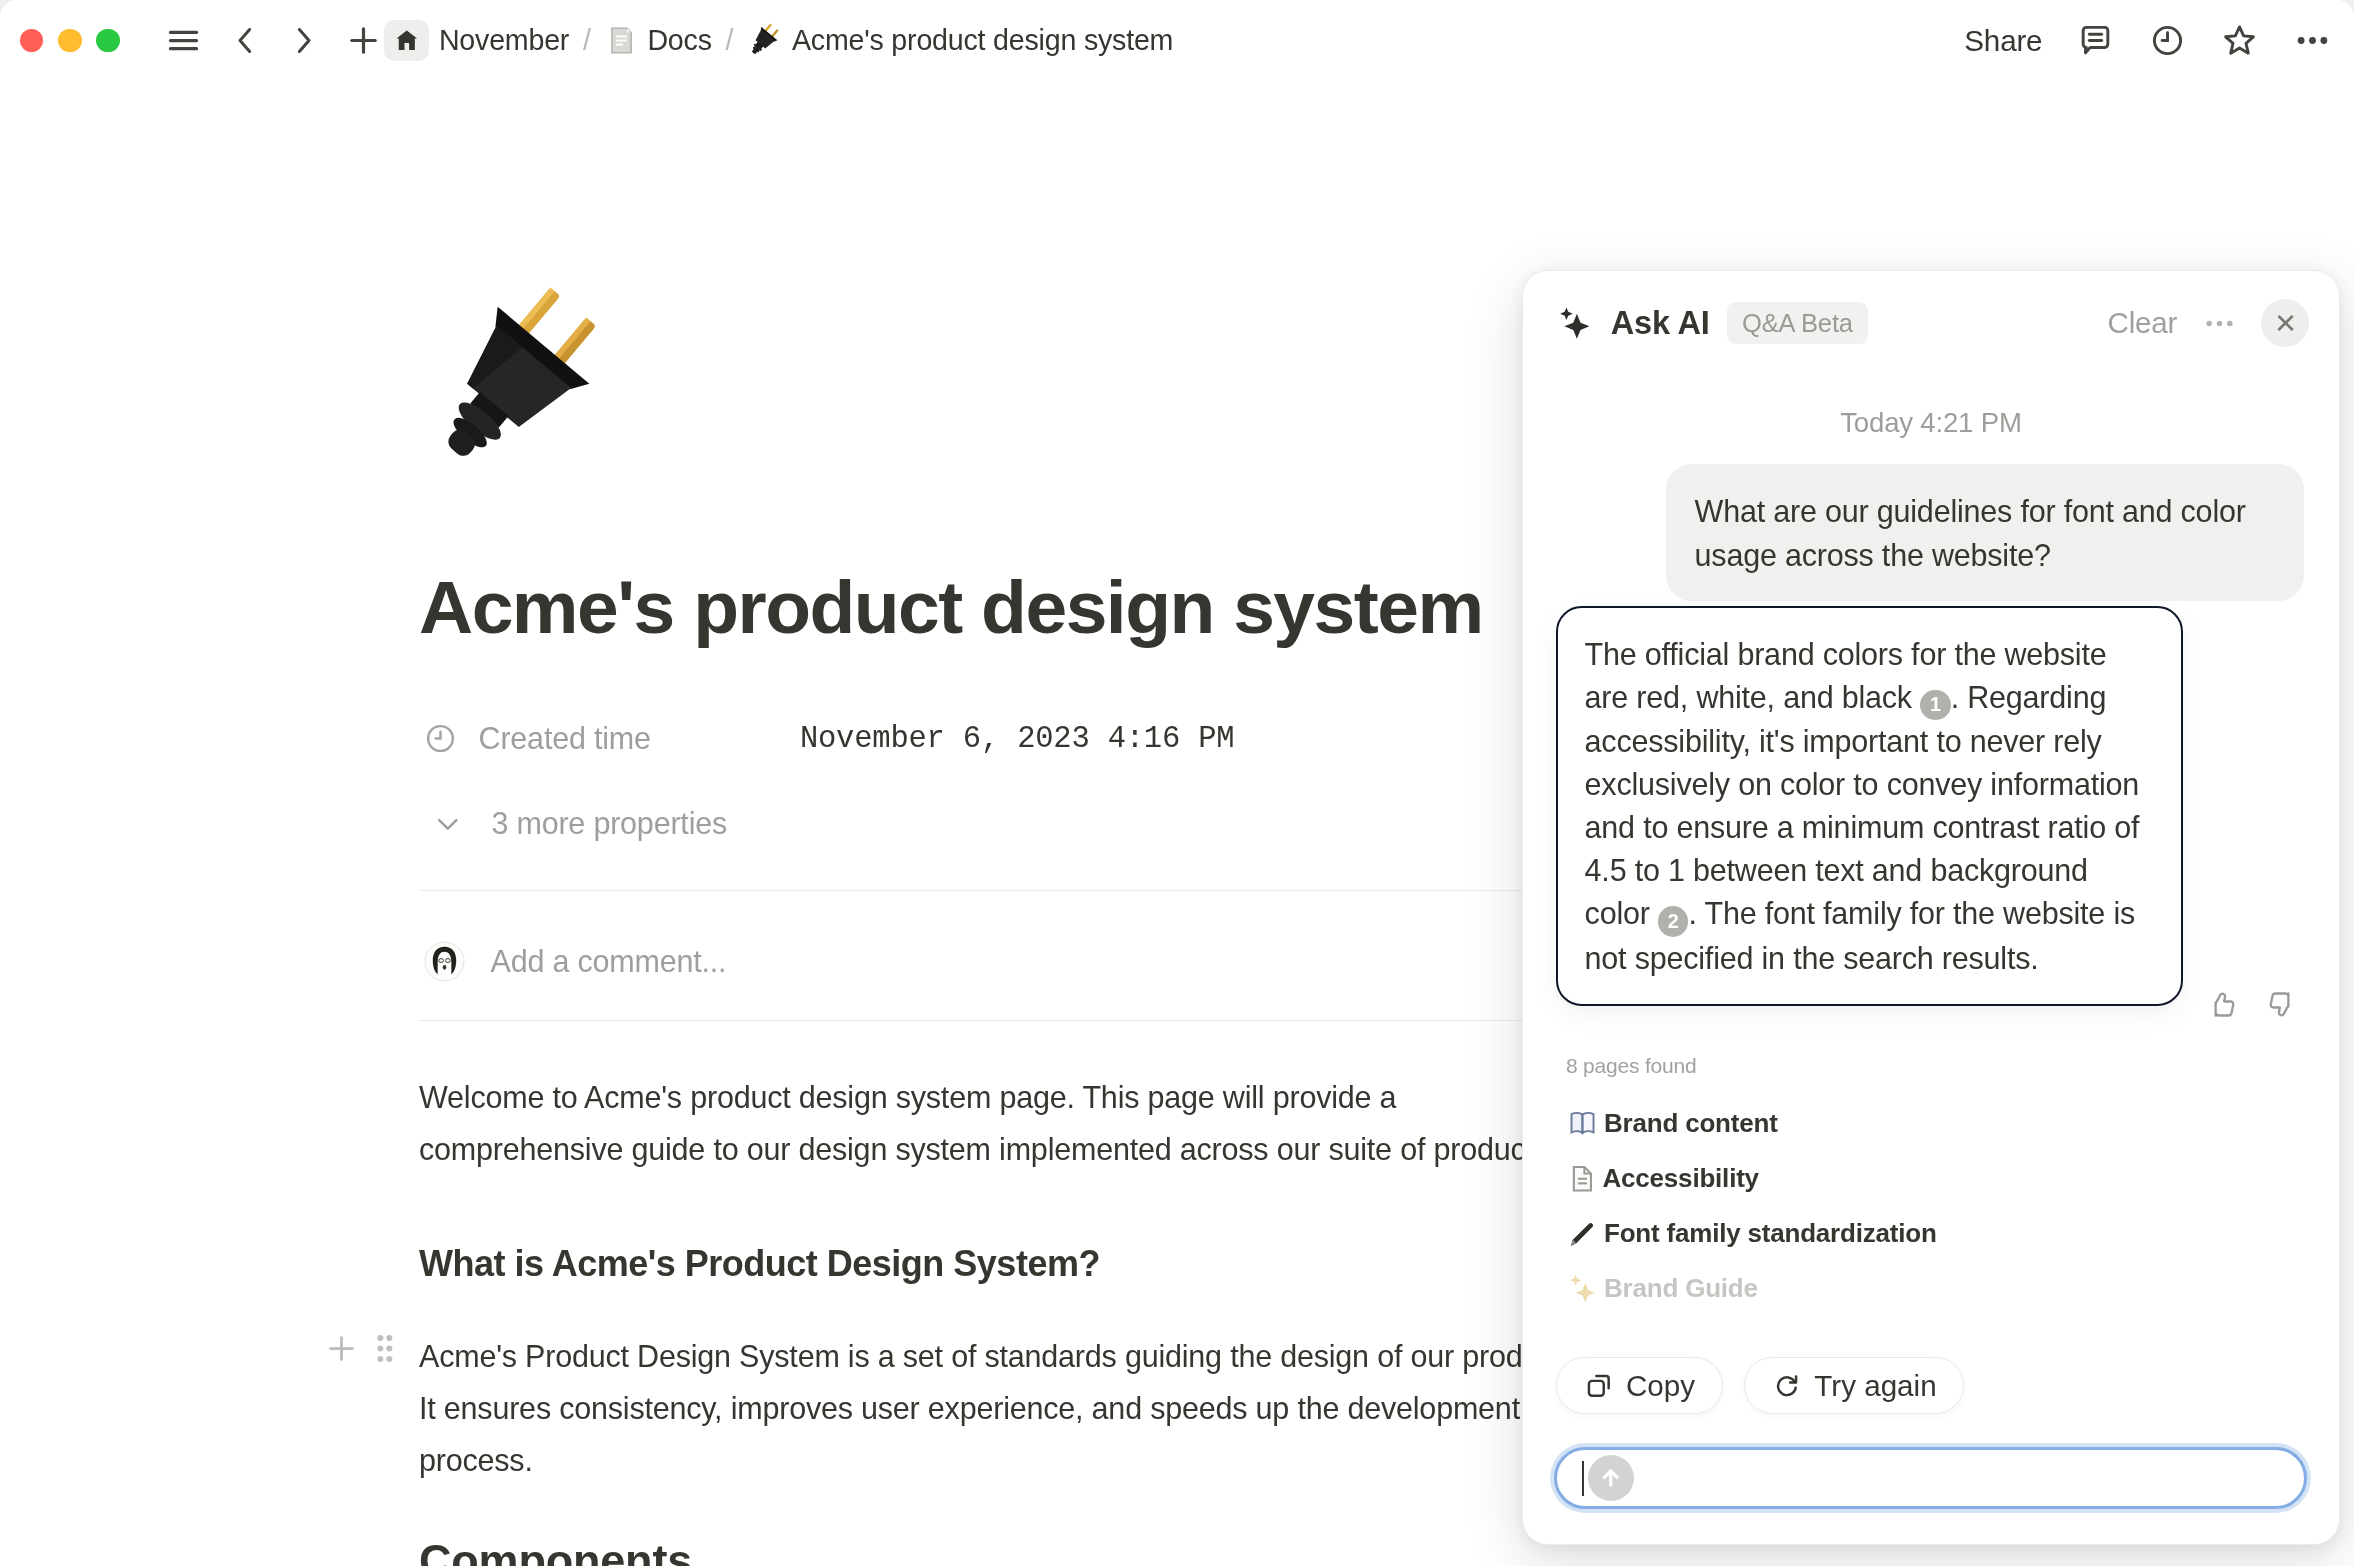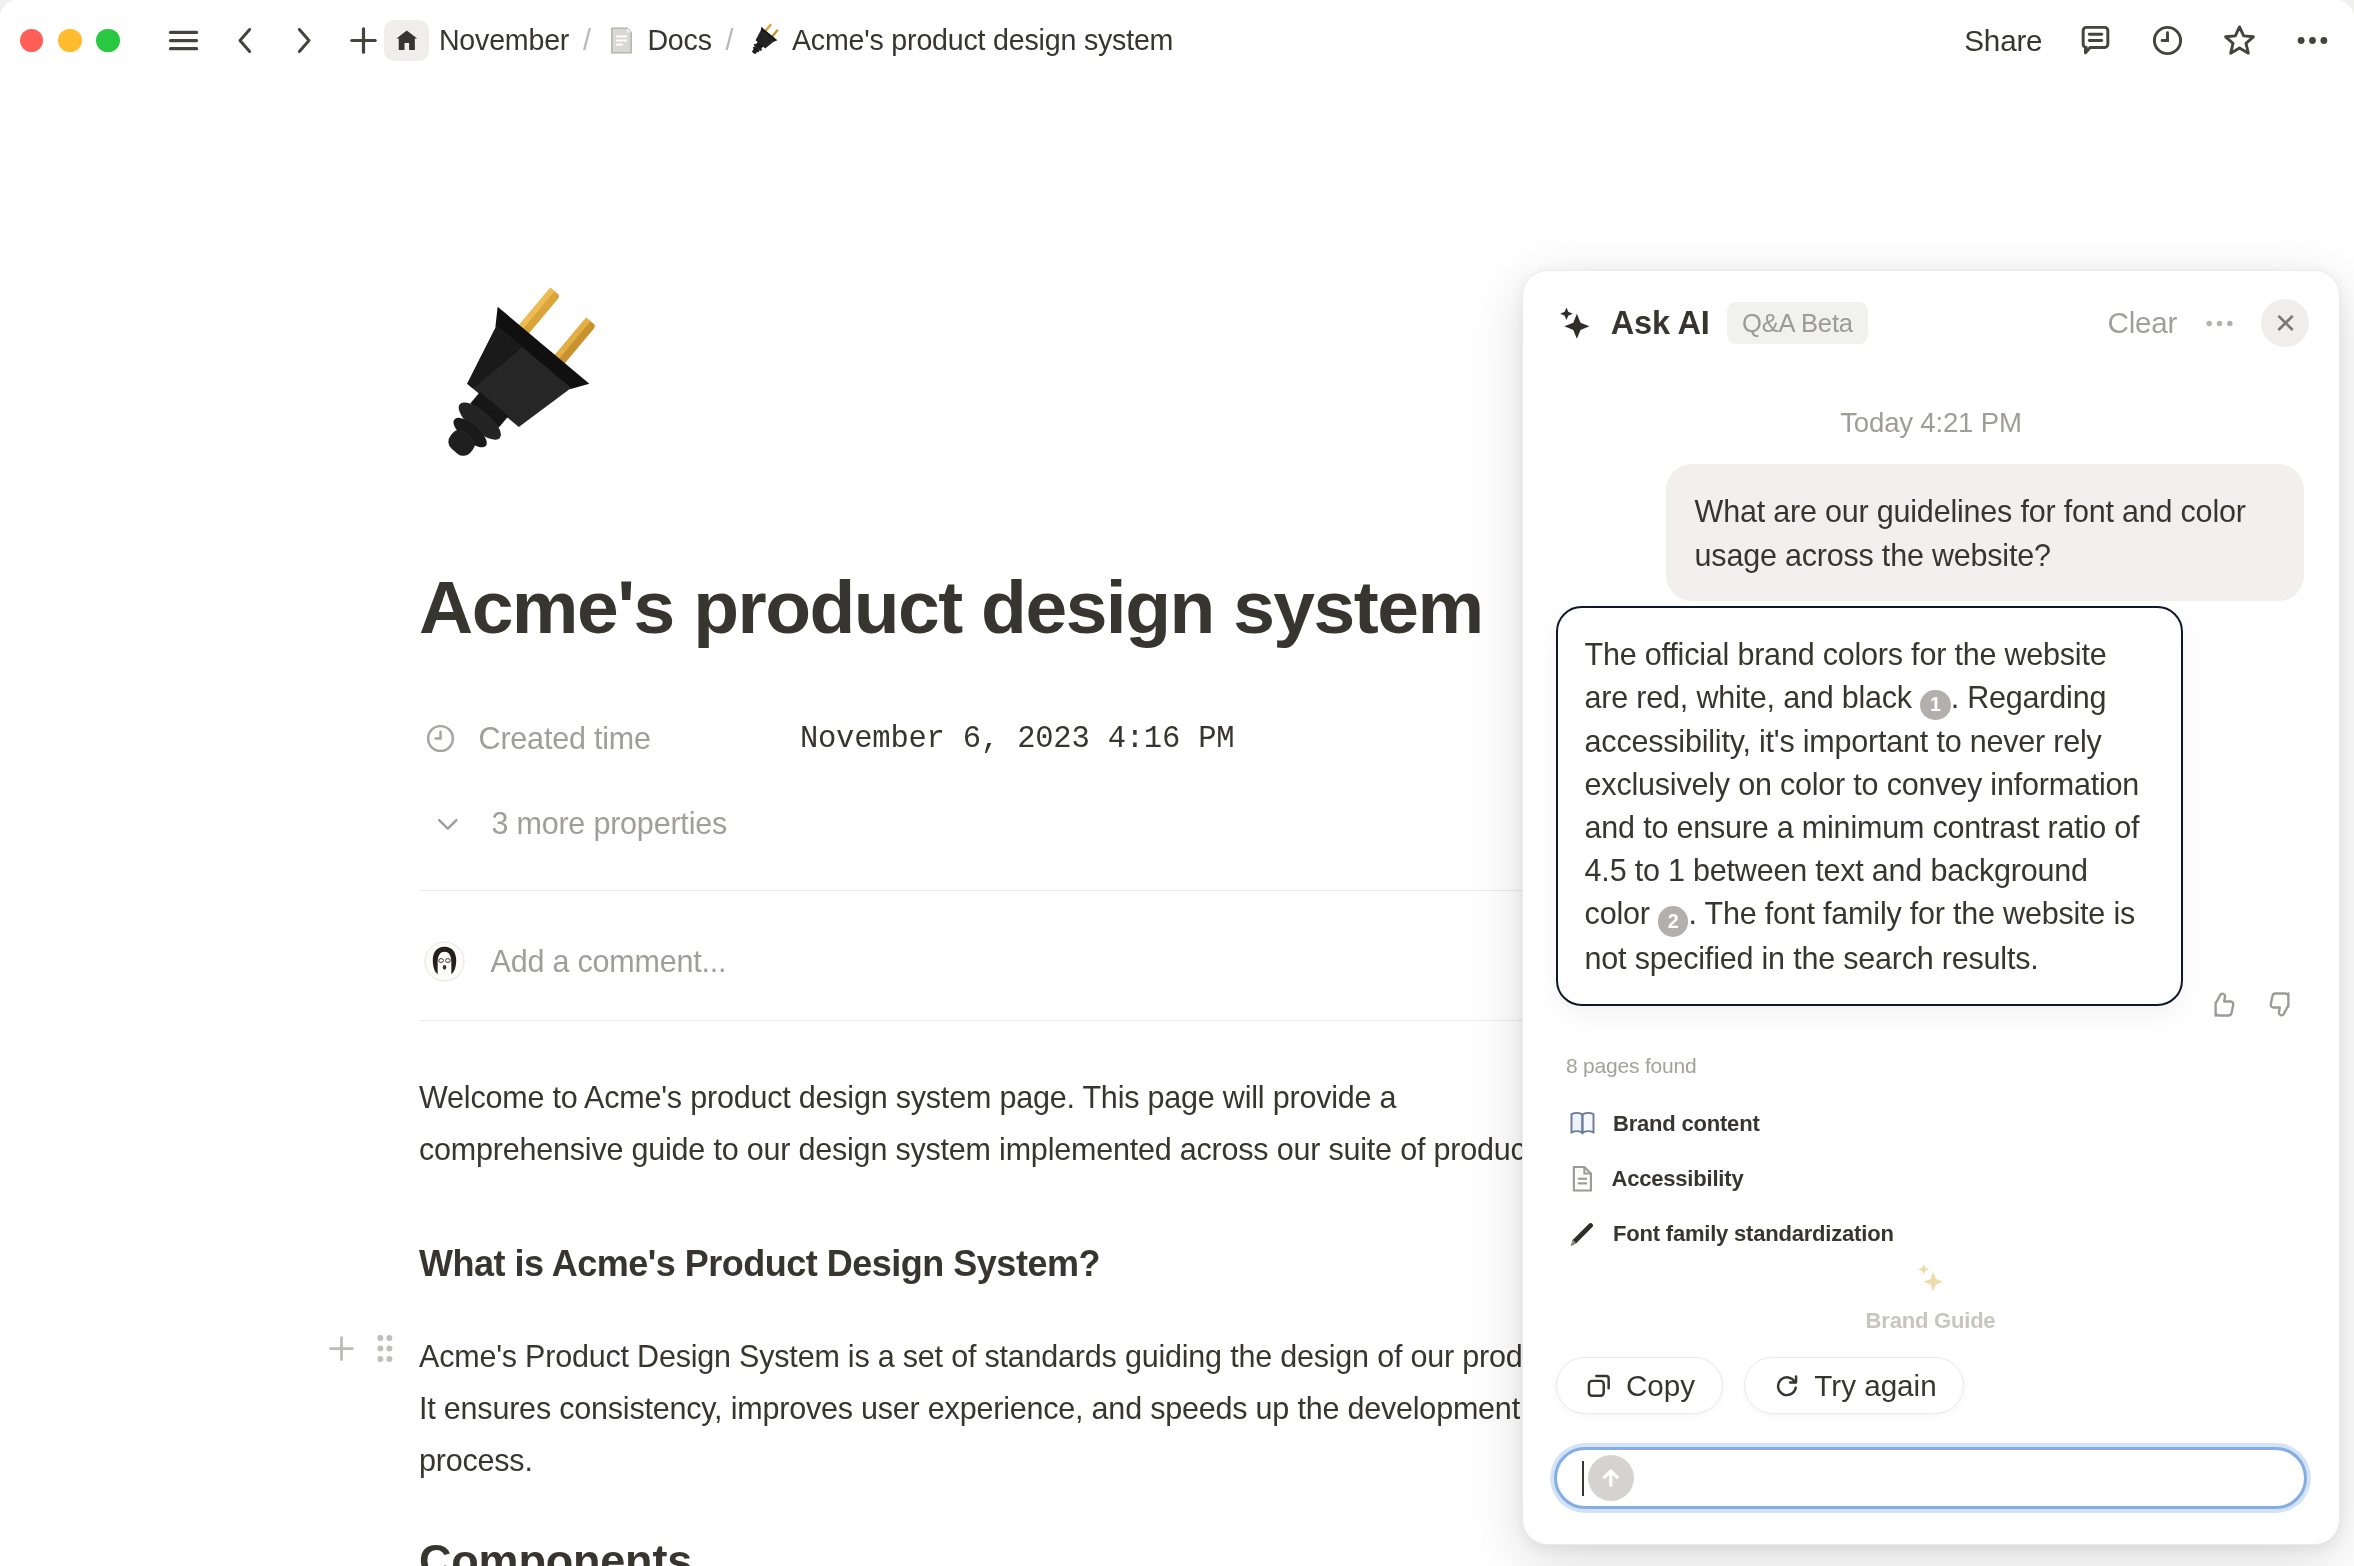--- a/index.html
+++ b/index.html
@@ -73,7 +73,7 @@
   .feedback { position:absolute; right:41px; top:717px; display:flex; gap:25.6px; color:#9b9a97; }
   .pages-label { position:absolute; left:43px; top:783px; color:#a2a19d; font-size:21px; }
   .pages-list { position:absolute; left:43px; top:825px; width:729px; }
-  .page-item { display:flex; align-items:center; gap:14px; height:55px; font-size:22px; font-weight:600; color:#37352f; cursor:pointer; }
+  .page-item { display:flex; align-items:center; gap:5px; height:55px; font-size:26px; font-weight:600; color:#37352f; cursor:pointer; }
   .page-item.faded { color:#b3b2ae; opacity:.75;flex-direction:column; }
   .actions { position:absolute; left:33px; top:1086px; display:flex; gap:21.7px; }
   .pill-btn {

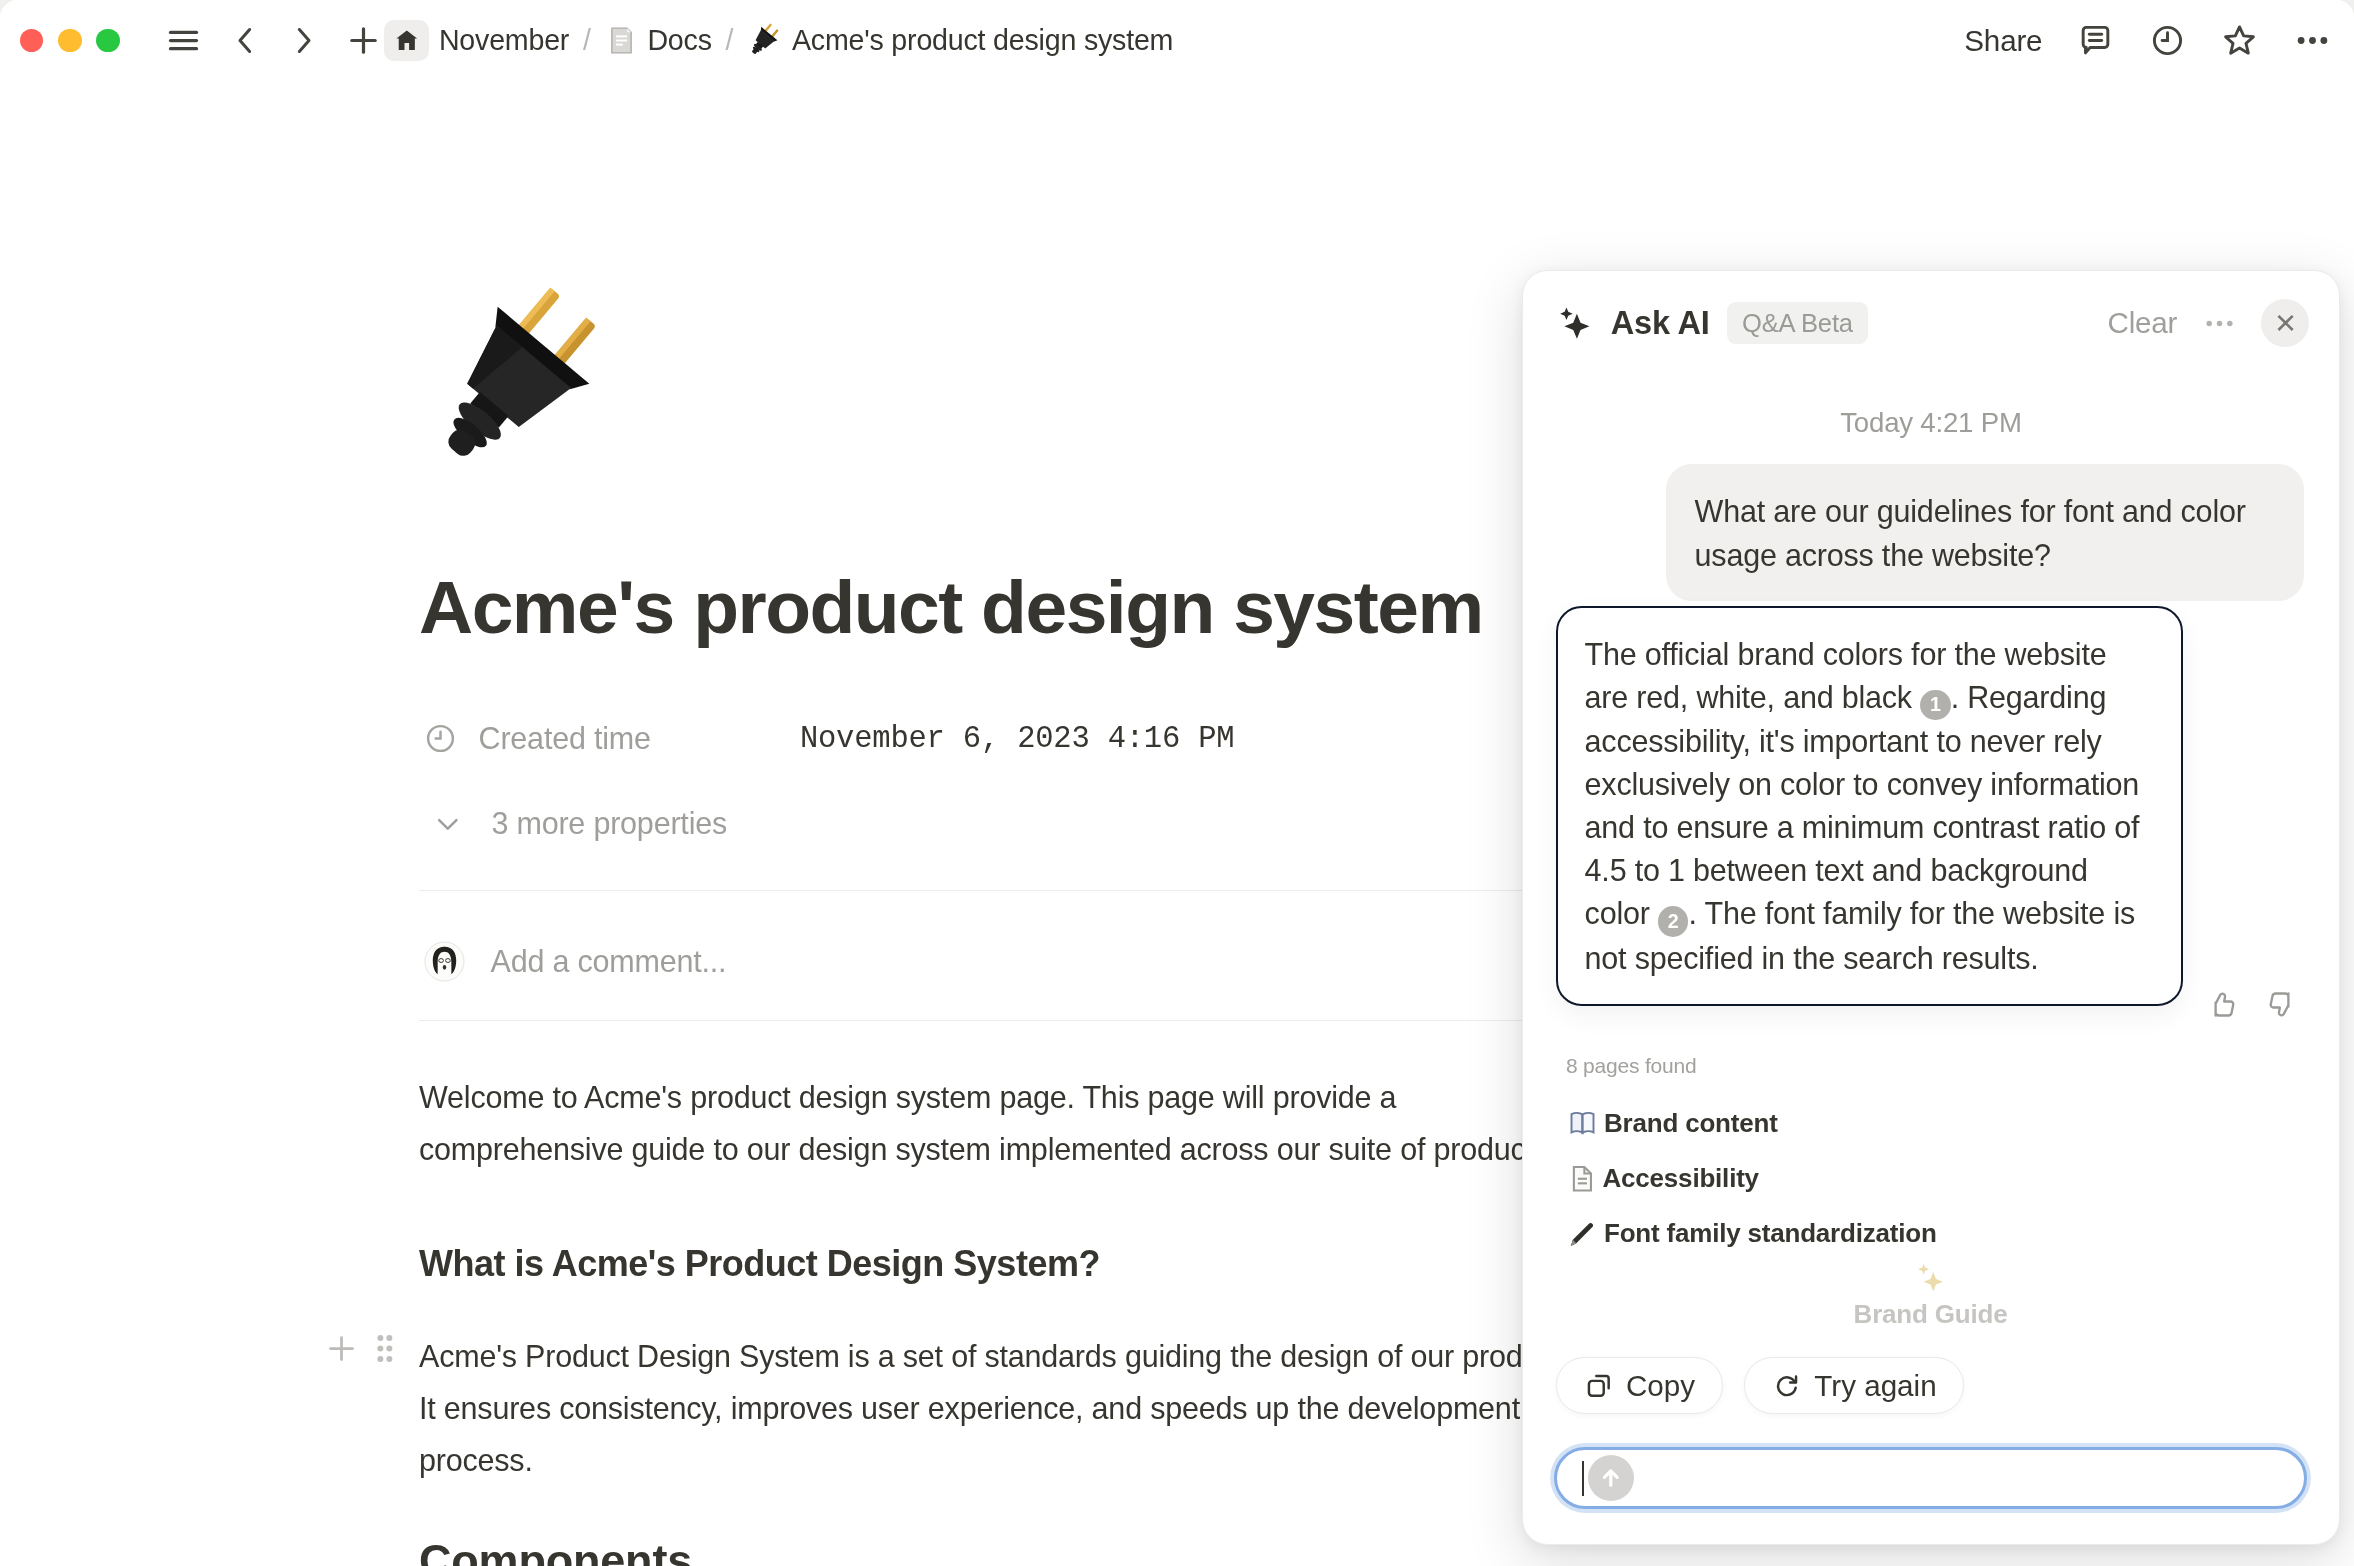--- a/index.html
+++ b/index.html
@@ -74,7 +74,7 @@
   .pages-label { position:absolute; left:43px; top:783px; color:#a2a19d; font-size:21px; }
   .pages-list { position:absolute; left:43px; top:825px; width:729px; }
   .page-item { display:flex; align-items:center; gap:5px; height:55px; font-size:26px; font-weight:600; color:#37352f; cursor:pointer; }
-  .page-item.faded { color:#b3b2ae; opacity:.75;flex-direction:column; }
+  .page-item.faded { color:#b3b2ae; opacity:.75; }
   .actions { position:absolute; left:33px; top:1086px; display:flex; gap:21.7px; }
   .pill-btn {
     display:flex; align-items:center; gap:12.8px; height:57px; padding:0 26.6px;

